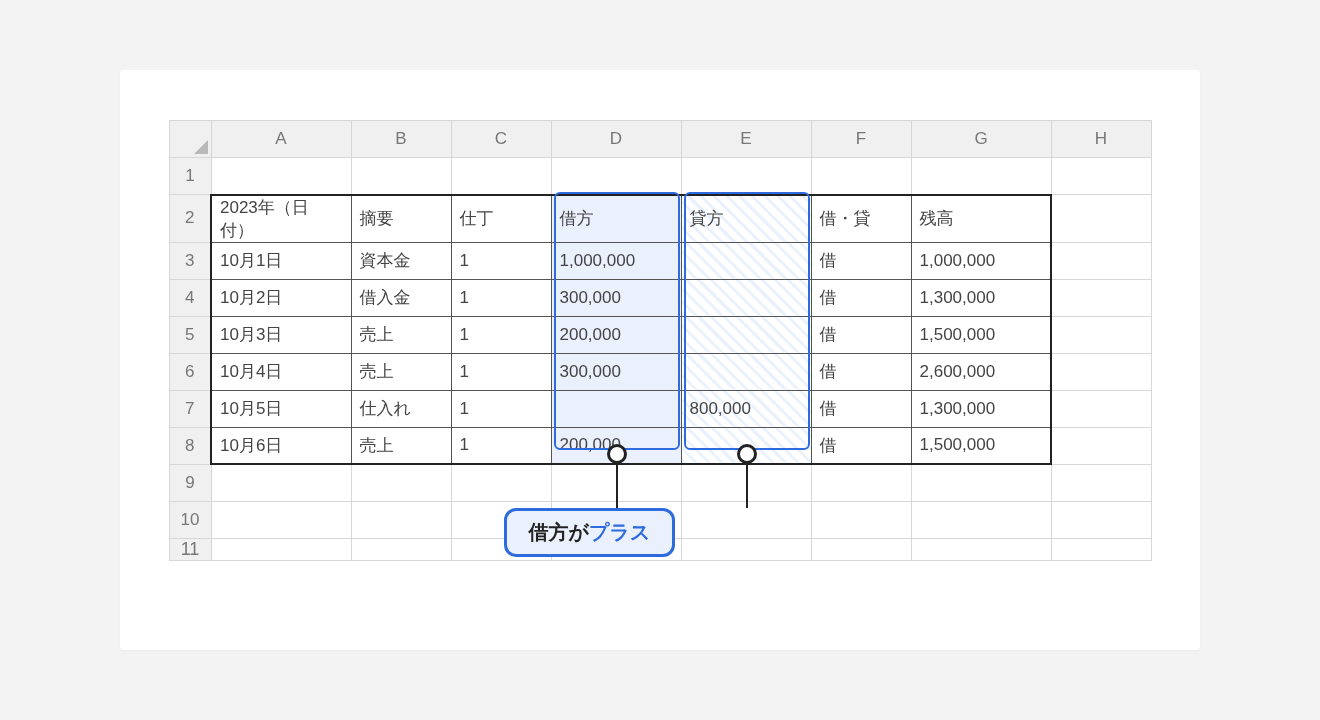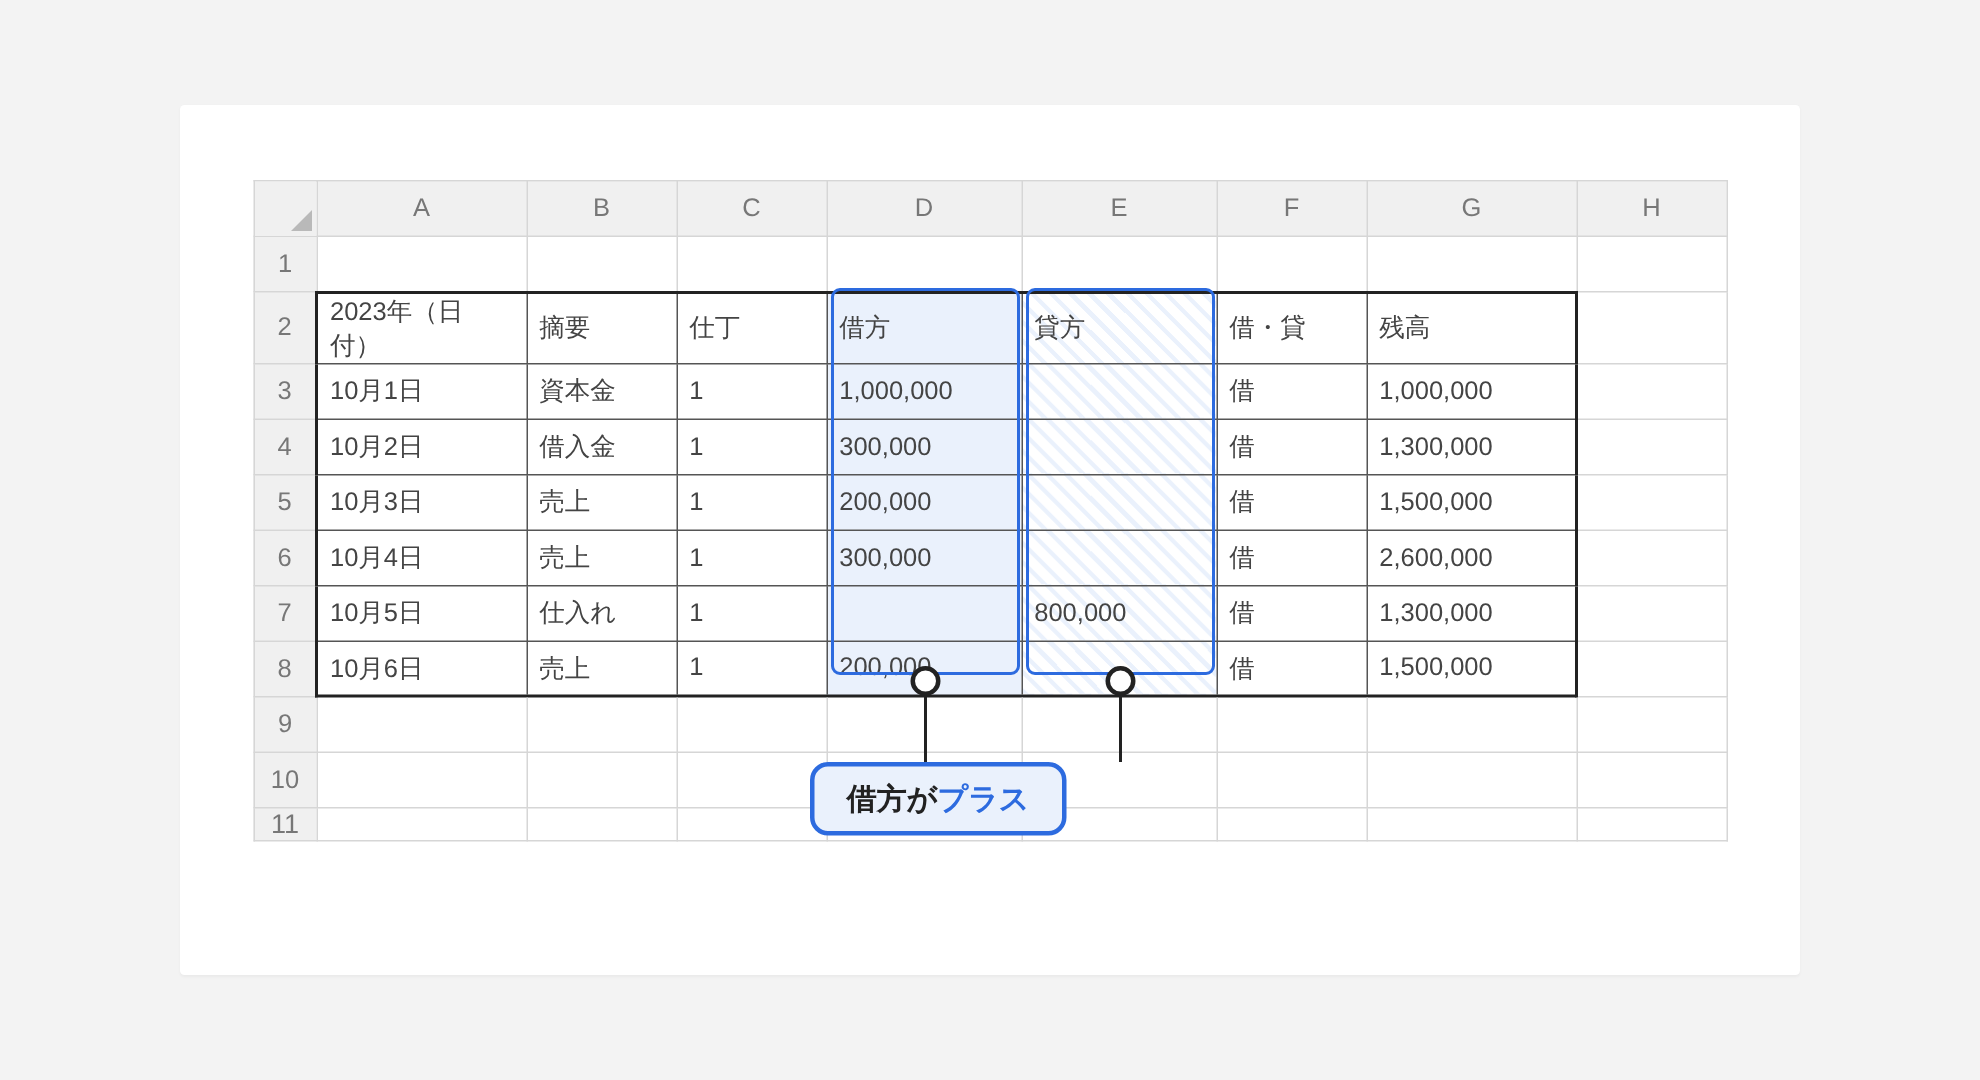--- a/index.html
+++ b/index.html
@@ -143,7 +143,6 @@
     font-weight: 700;
     color:#222;
     white-space: nowrap;
-    margin-left: 36px;
   }
   .pill .accent { color:#2d6bdf; }
   .pill-solid { background:#eaf1fc; }

